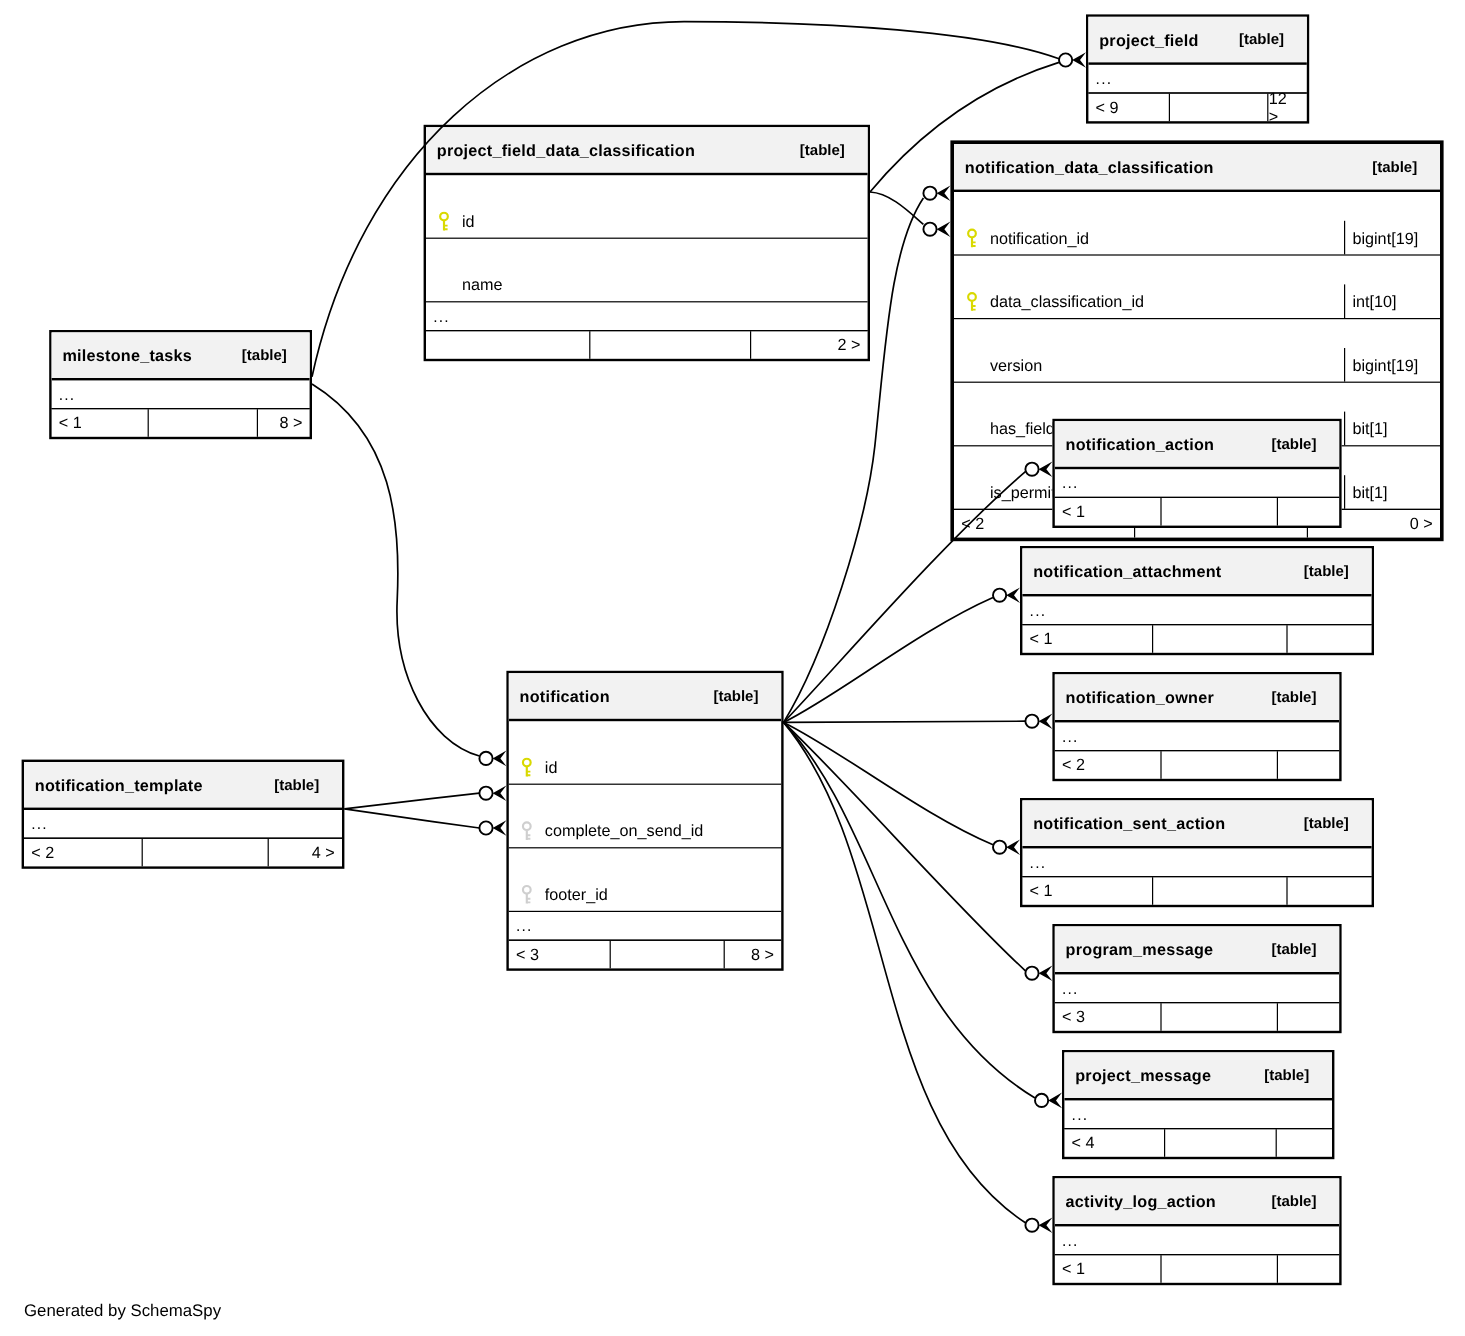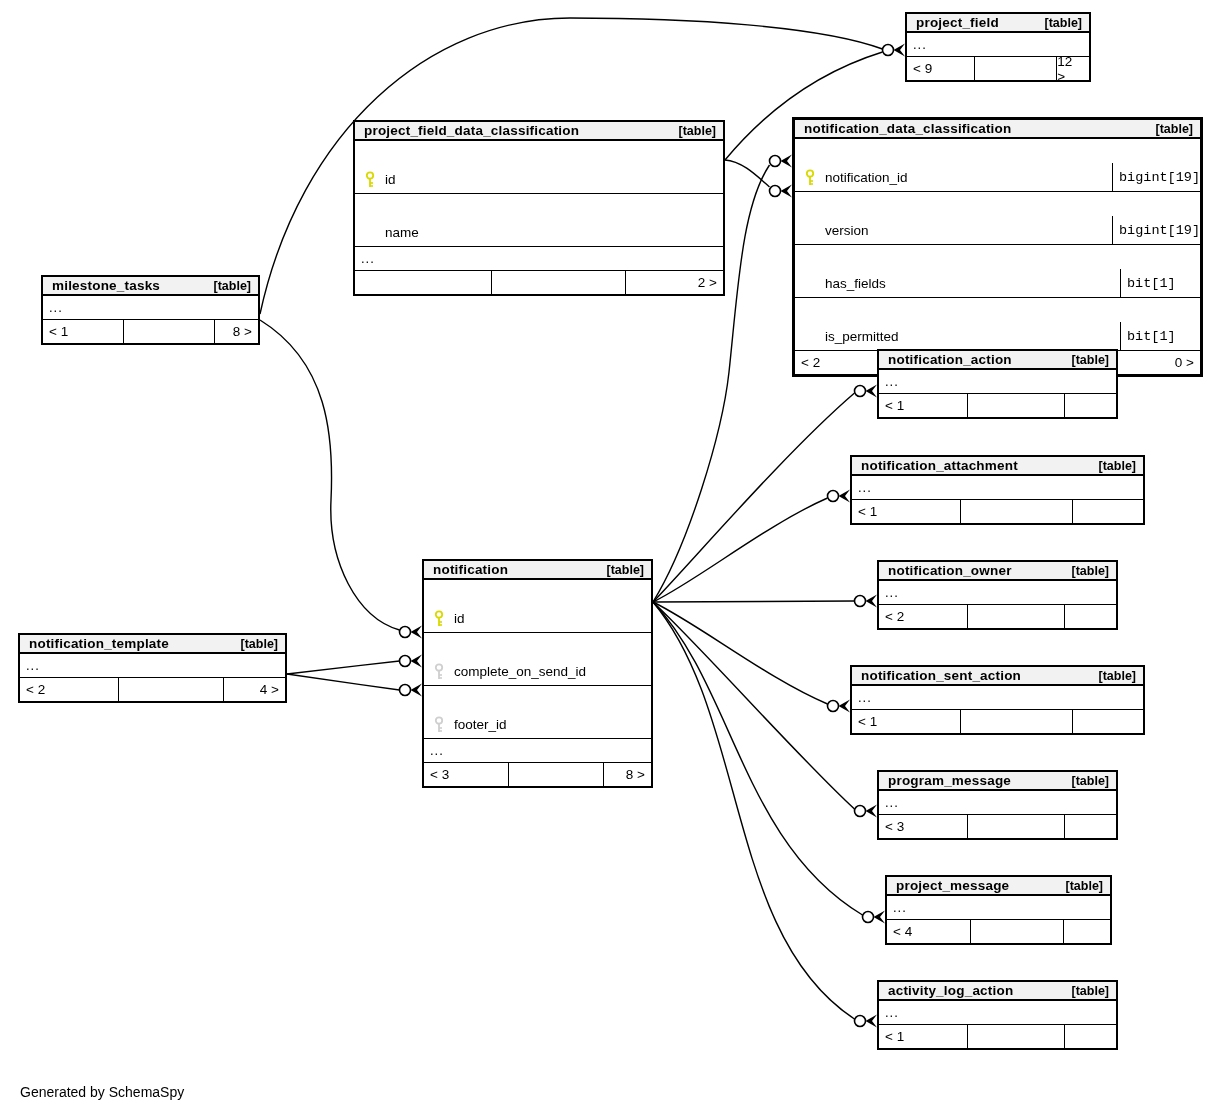--- a/index.html
+++ b/index.html
@@ -13,8 +13,8 @@
   .entity{position:absolute;border:2px solid var(--border);background:#fff;z-index:1;}
   .entity.emph{border-width:3px;}
 
-  .hdr{height:19px;display:flex;align-items:center;justify-content:space-between;
-       background:var(--header-bg);border-bottom:2px solid var(--border);padding:0 7px 0 9px;}
+  .hdr{height:40px;display:flex;align-items:center;justify-content:space-between;
+       background:var(--header-bg);border-bottom:2px solid var(--border);padding:0 19px 0 9px;}
   .entity.emph .hdr{border-bottom-width:2px;}
   .nm{font-weight:bold;font-size:13.5px;letter-spacing:.2px;}
   .tag{font-size:12.5px;font-weight:bold;}

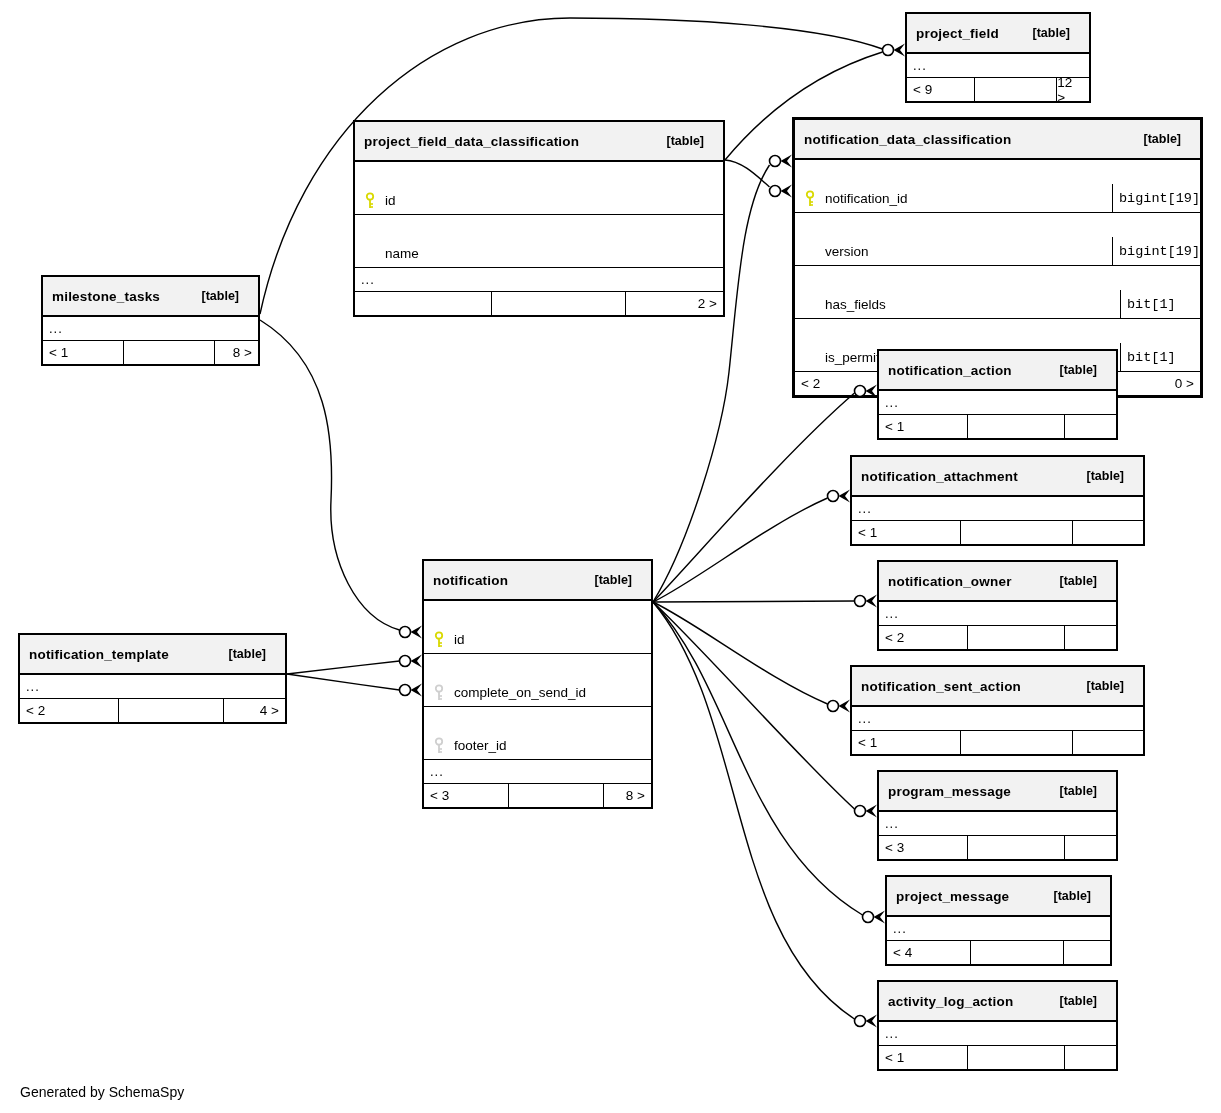--- a/index.html
+++ b/index.html
@@ -66,7 +66,7 @@
     </div>
   </div>
 
-  <div class="entity" style="left:353px;top:120px;width:372px">
+  <div class="entity" style="left:353px;top:104px;width:372px">
     <div class="hdr">
       <span class="nm">project_field_data_classification</span>
       <span class="tag">[table]</span>

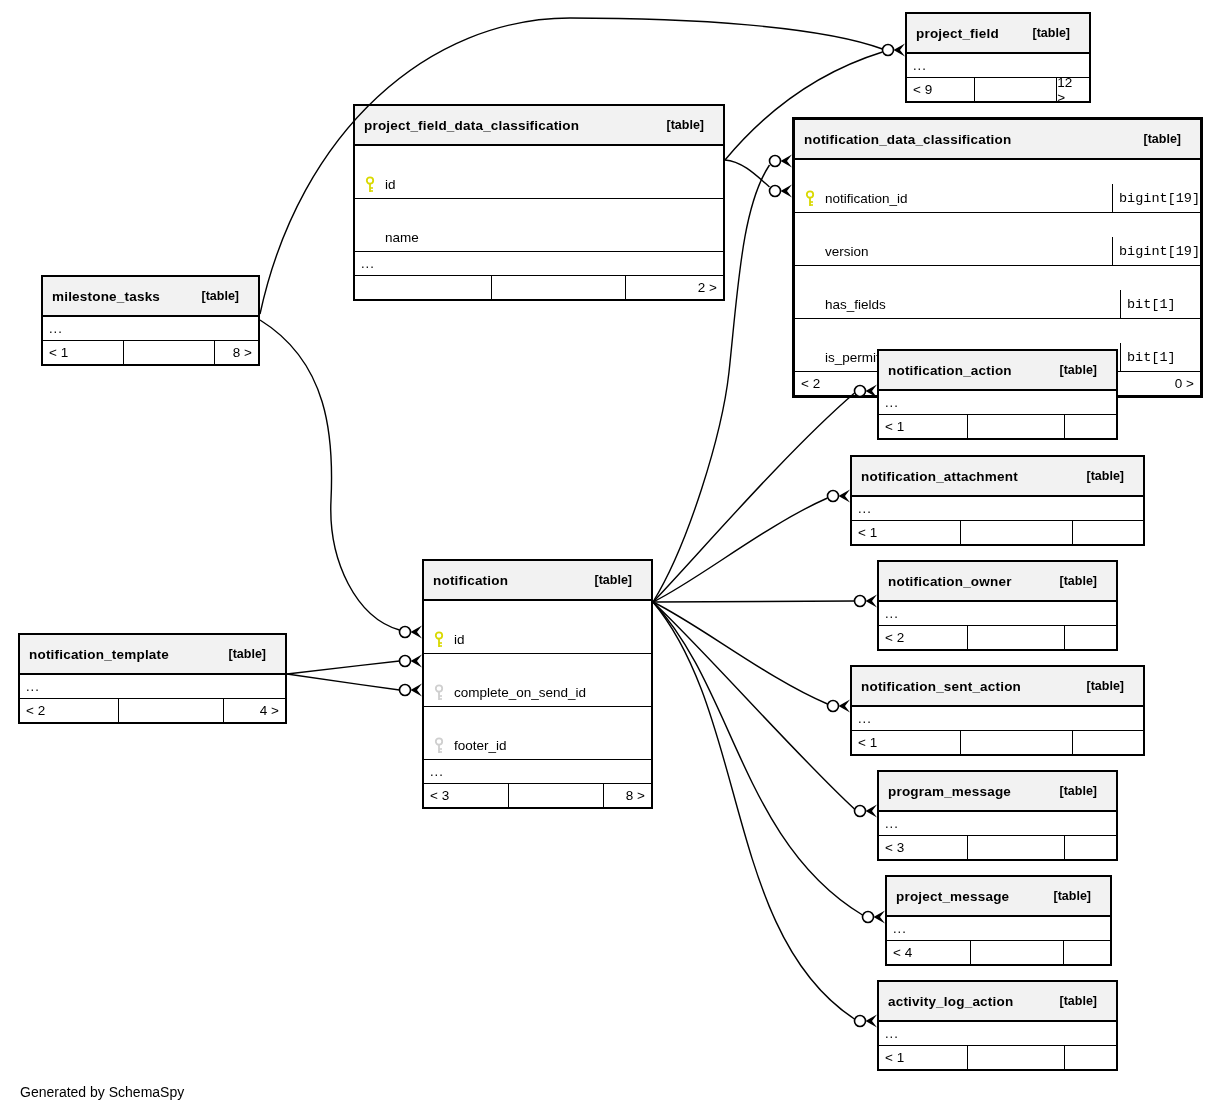--- a/index.html
+++ b/index.html
@@ -29,7 +29,7 @@
   .key.none{visibility:hidden;}
   .cname{flex:1;}
   .ctype{flex:0 0 80px;align-self:stretch;display:flex;align-items:center;
-         border-left:1px solid var(--border);padding-left:6px;font-size:13.5px;font-family:Liberation Mono, monospace;}
+         border-left:1px solid var(--border);padding-left:6px;font-size:13.5px;}
 
   .ell{height:24px;display:flex;align-items:center;border-bottom:1px solid var(--border);
        padding-left:6px;font-size:13px;letter-spacing:1px;}

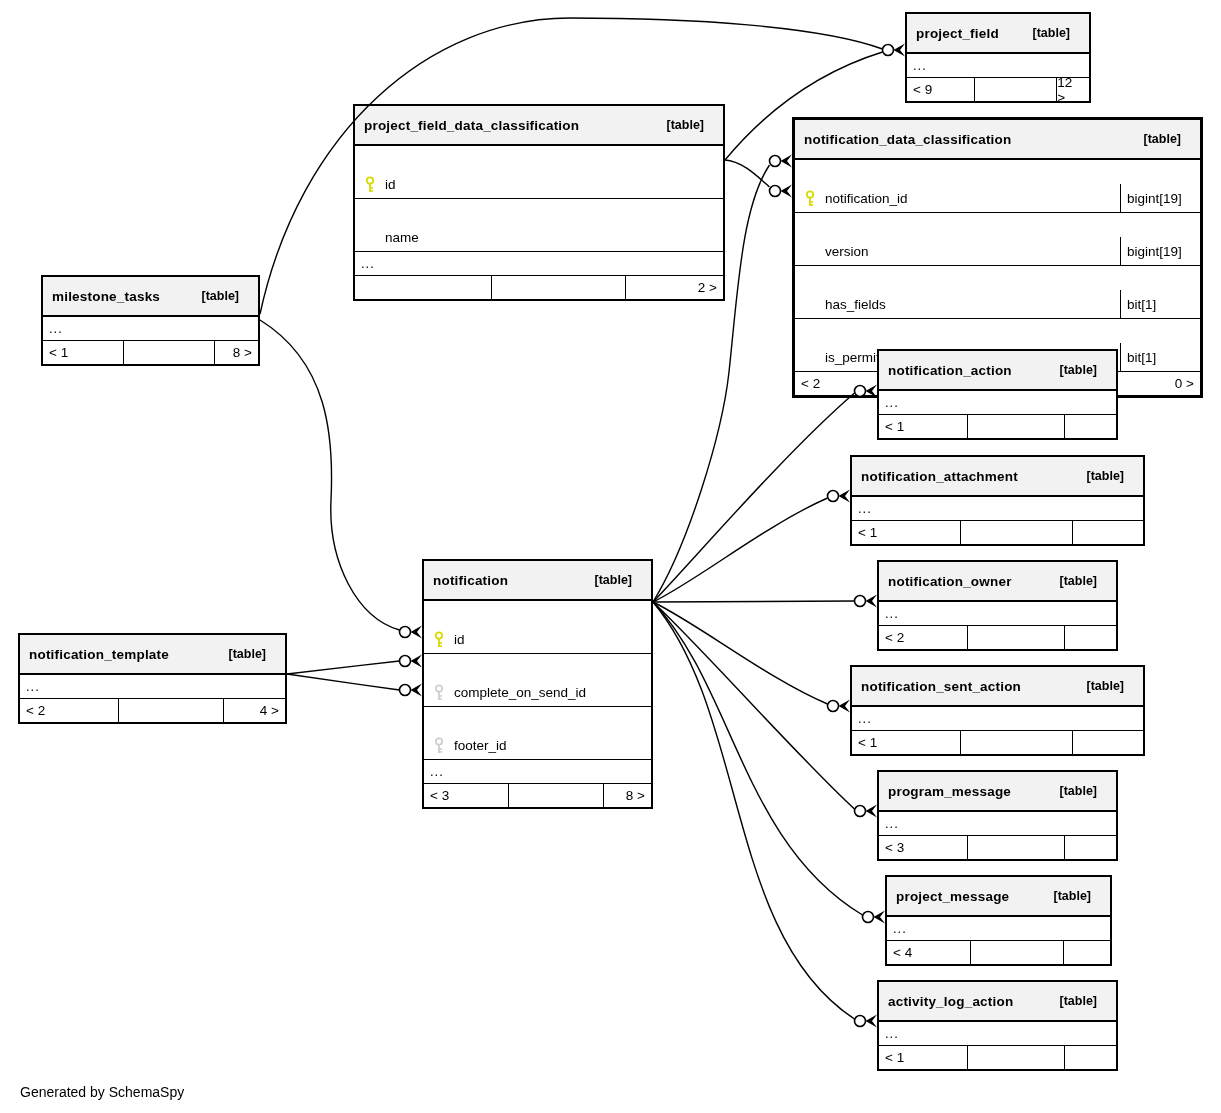--- a/index.html
+++ b/index.html
@@ -112,6 +112,18 @@
       </span>
       <span class="cname">notification_id</span>
       <span class="ctype">bigint[19]</span>
+    </div>
+    <div class="row">
+      <span class="key pk">
+        <svg viewBox="0 0 12 17">
+            <circle cx="6" cy="4.5" r="3.2" fill="none" stroke-width="1.8"></circle>
+            <line x1="6" y1="8" x2="6" y2="16" stroke-width="1.8"></line>
+            <line x1="6" y1="12" x2="9" y2="12" stroke-width="1.6"></line>
+            <line x1="6" y1="15" x2="9" y2="15" stroke-width="1.6"></line>
+          </svg>
+      </span>
+      <span class="cname">data_classification_id</span>
+      <span class="ctype">int[10]</span>
     </div>
     <div class="row">
       <span class="key none">

